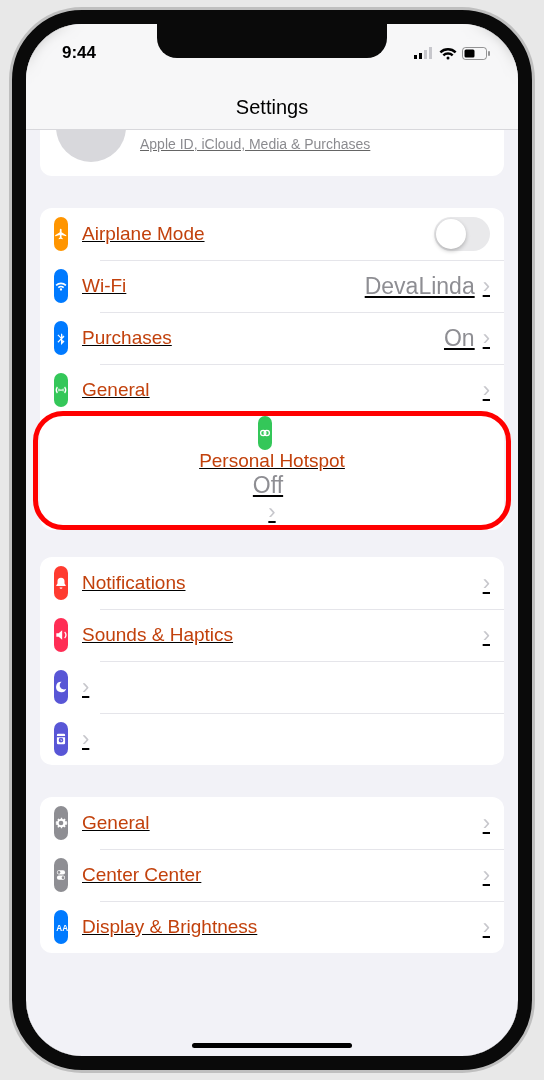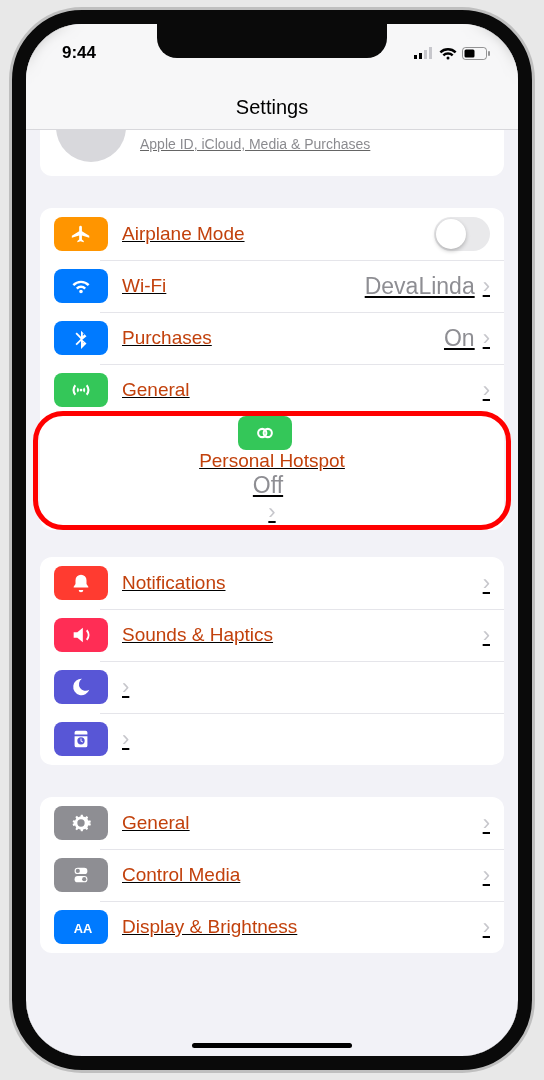--- a/index.html
+++ b/index.html
@@ -283,7 +283,7 @@
                 <circle cx="15.5" cy="16.5" r="2.3" fill="#8e8e93"></circle>
               </svg>
           </div>
-          <span class="row-label">Control Media</span>
+          <span class="row-label">Center Center</span>
           <span class="chevron">›</span>
         </div>
 

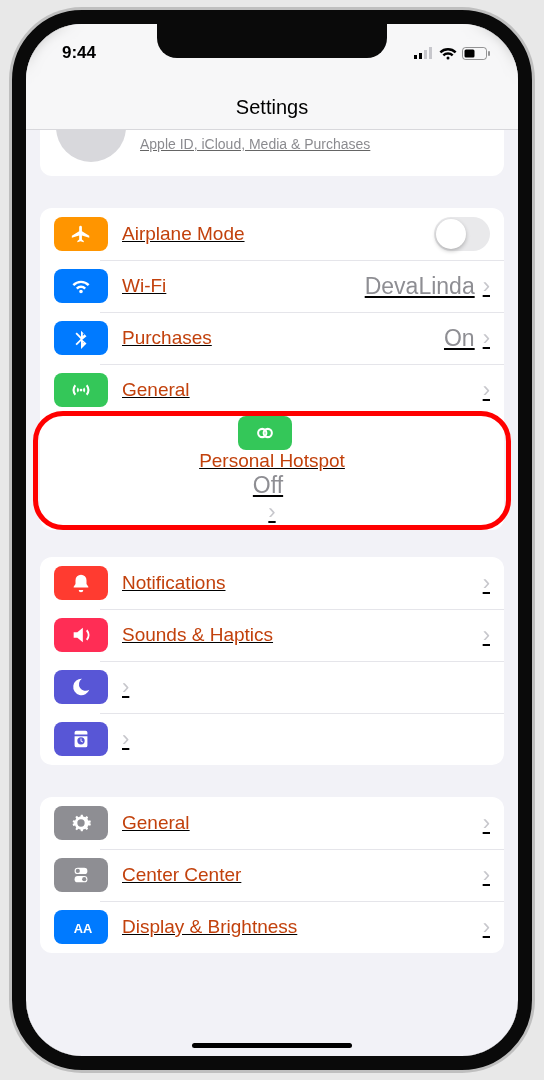--- a/index.html
+++ b/index.html
@@ -82,7 +82,7 @@
       height: 1px; background: #e5e5ea;
     }
     .icon-box {
-      width: 54px; height: 34px; border-radius: 8px;
+      width: 14px; height: 34px; border-radius: 8px;
       display: flex; align-items: center; justify-content: center;
       flex-shrink: 0; margin-right: 14px;
       color: #fff;

